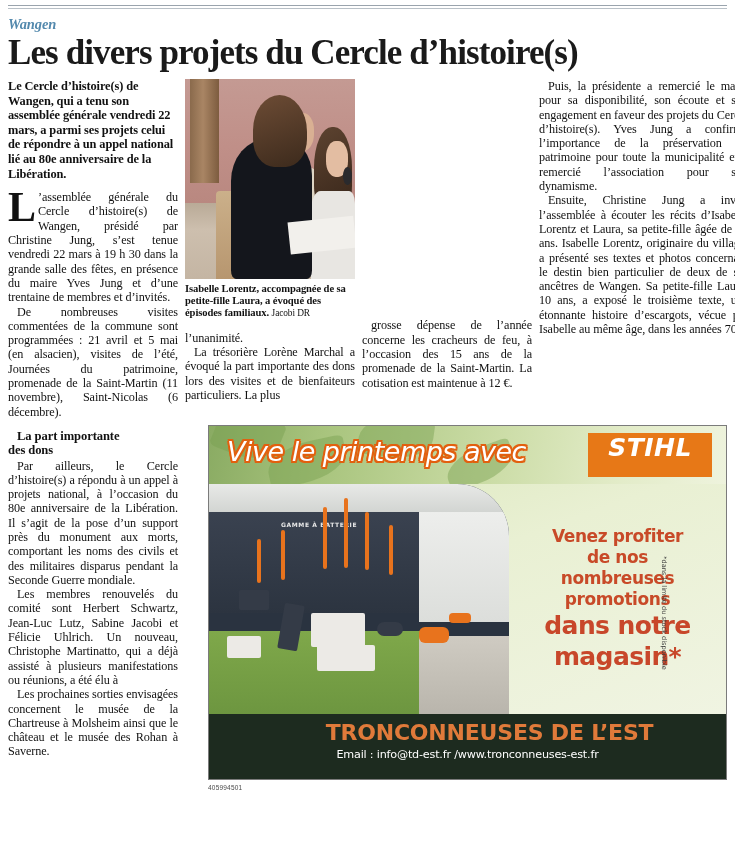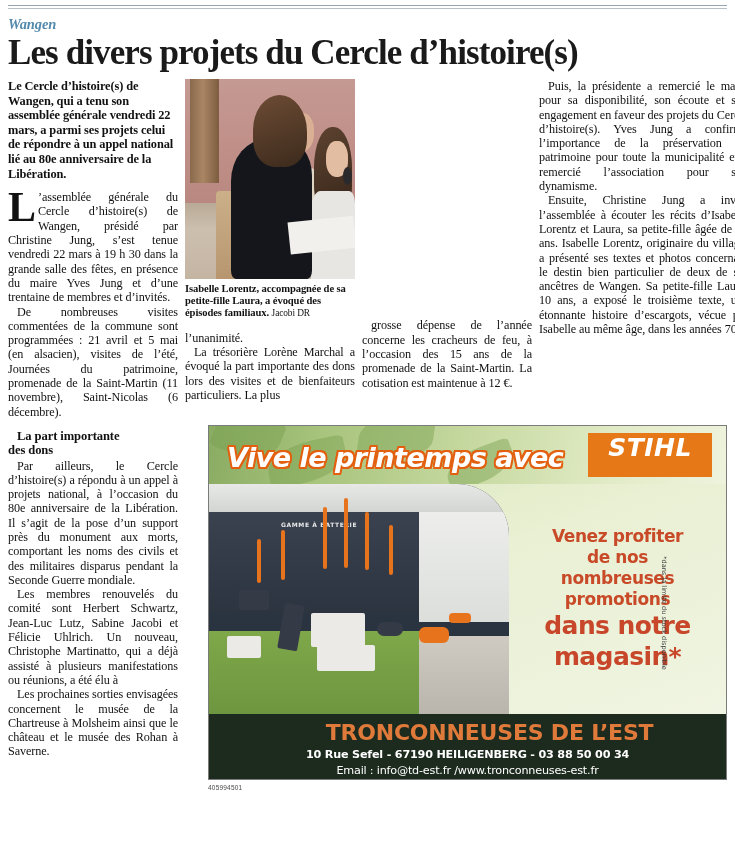--- a/index.html
+++ b/index.html
@@ -192,9 +192,9 @@
   }
   .ad-slogan {
     position: absolute;
-    left: 18px; top: 16px;
-    font-family: "DejaVu Sans", sans-serif;
-    font-weight: bold;
+    left: 18px; top: 10px;
+    font-family: "DejaVu Sans", sans-serif;
+    font-weight: normal;
     font-style: italic;
     font-size: 27px;
     color: #ffffff;

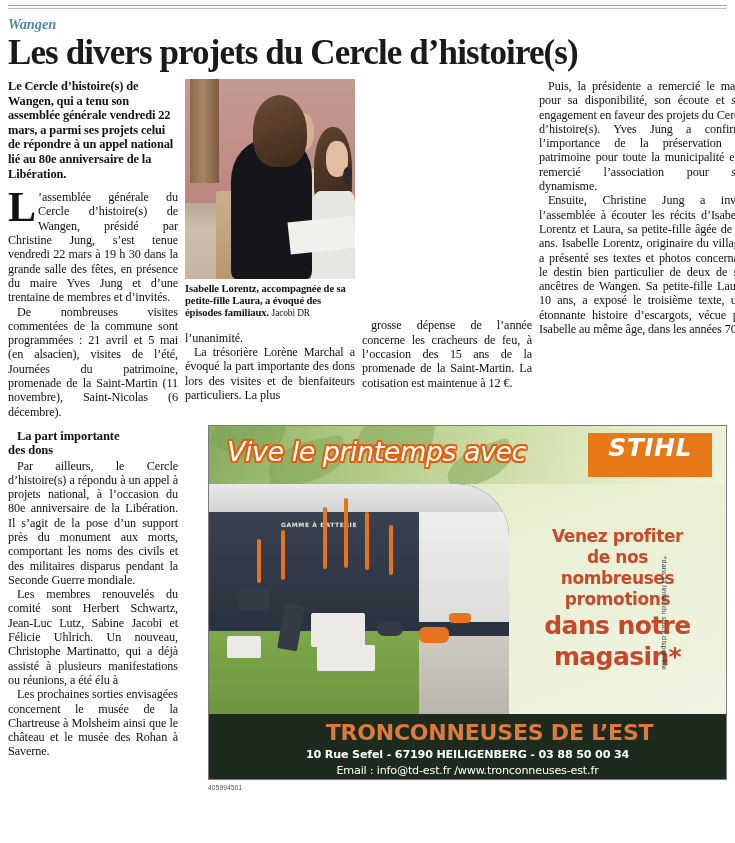--- a/index.html
+++ b/index.html
@@ -446,7 +446,6 @@
 
     <div class="ad-foot">
       <div class="shop-name">TRONCONNEUSES DE L’EST</div>
-      <div class="shop-addr">10 Rue Sefel - 67190 HEILIGENBERG - 03 88 50 00 34</div>
       <div class="shop-mail">Email : info@td-est.fr /www.tronconneuses-est.fr</div>
     </div>
   </div>

